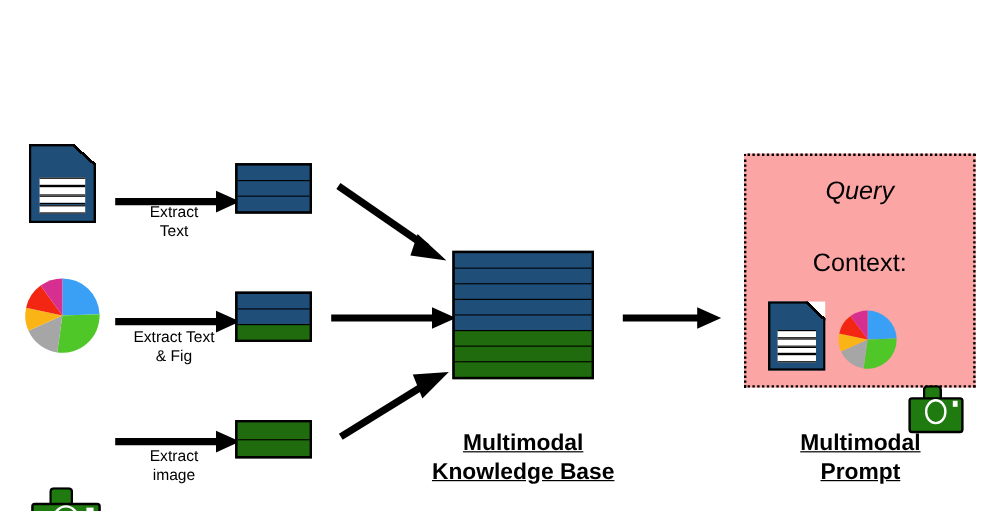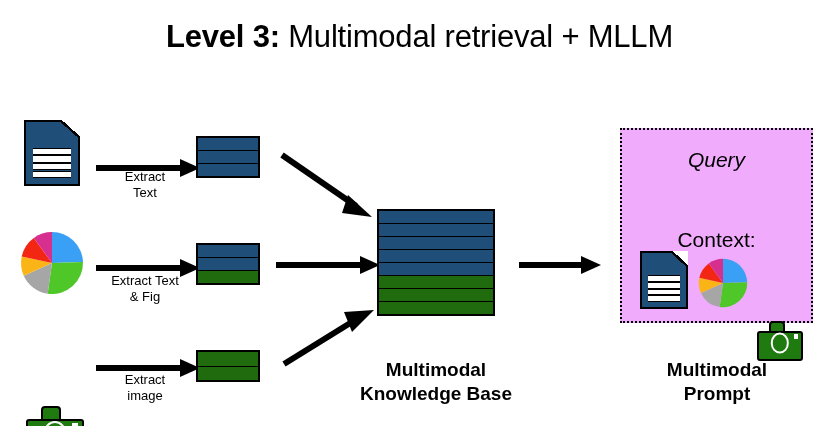--- a/index.html
+++ b/index.html
@@ -181,9 +181,6 @@
 
 <div class="stage">
 
-  <div class="abs" id="title">
-    <span class="bold">Level 3:</span><span class="norm"> Multimodal retrieval + MLLM</span>
-  </div>
 
   <div class="abs doc-icon" style="left:24px; top:120px; width:56px; height:66px;">
     <div class="body"></div>

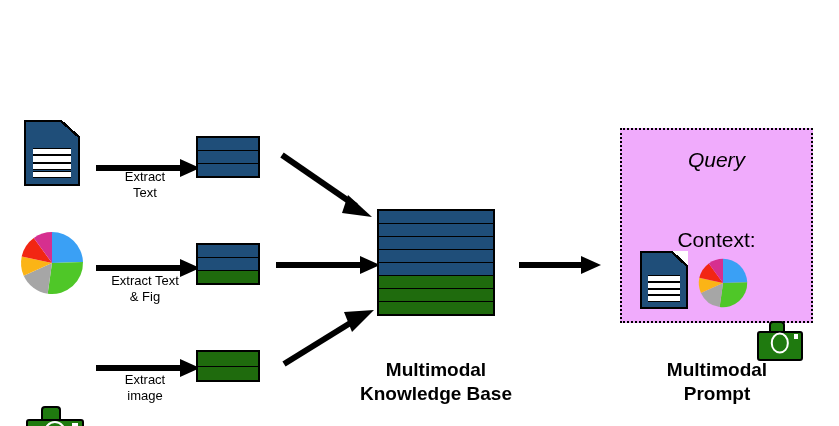--- a/index.html
+++ b/index.html
@@ -148,7 +148,7 @@
   #prompt-box {
     border: 2.5px dotted #000;
     box-sizing: border-box;
-    background: #f0abfc;
+    background: #fca5a5;
   }
   #query-text {
     position: absolute;

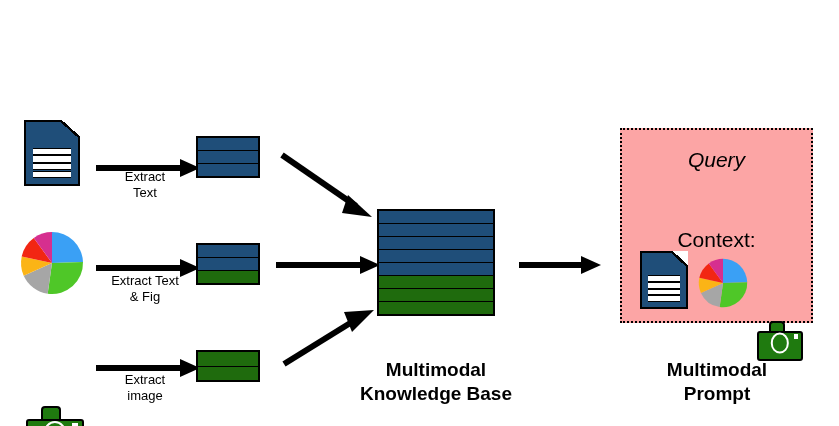--- a/index.html
+++ b/index.html
@@ -162,7 +162,6 @@
     top: 78px; left: 0; width: 100%;
     text-align: center;
     font-size: 21px;
-    margin-top: 20px;
   }
 
   

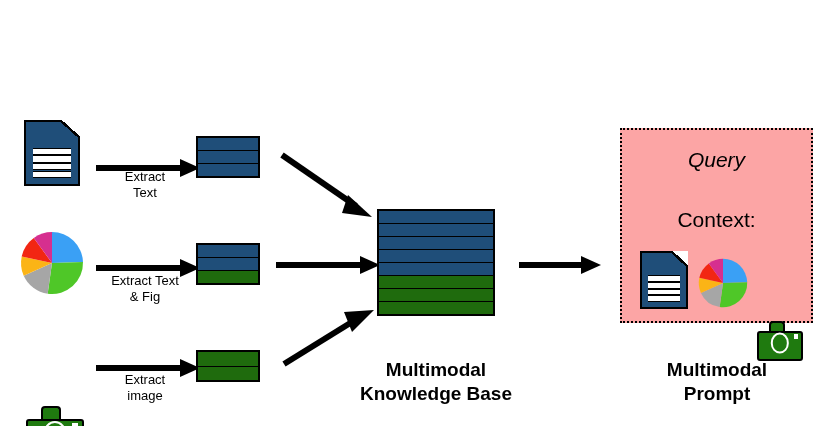--- a/index.html
+++ b/index.html
@@ -171,6 +171,7 @@
     font-size: 19px;
     line-height: 24px;
     white-space: pre-line;
+    text-decoration: underline;
   }
 
   svg { display: block; overflow: visible; }

